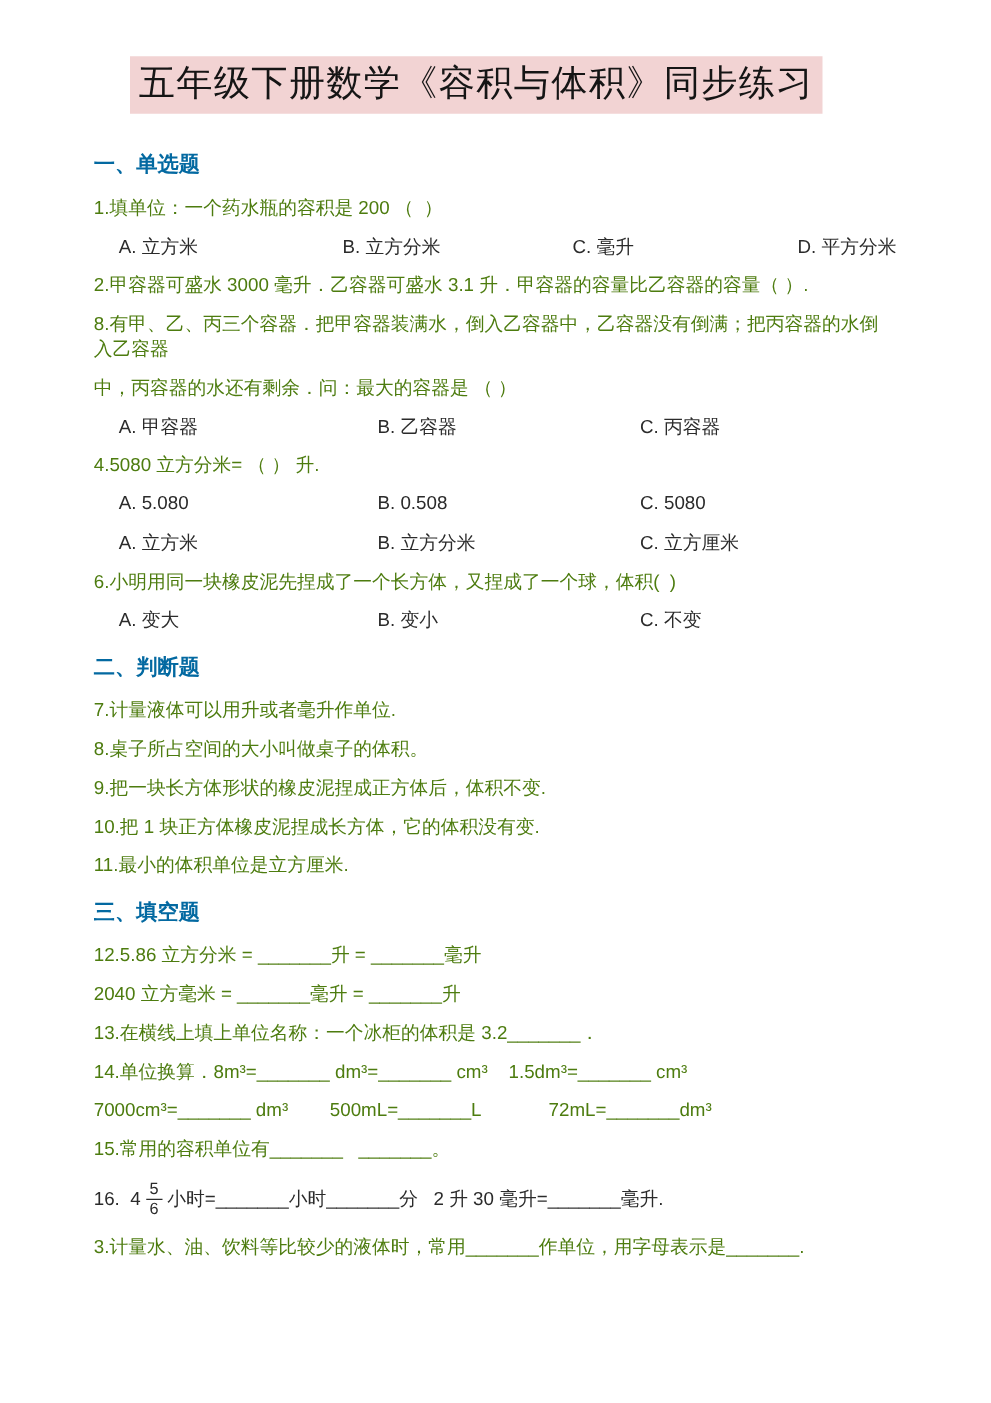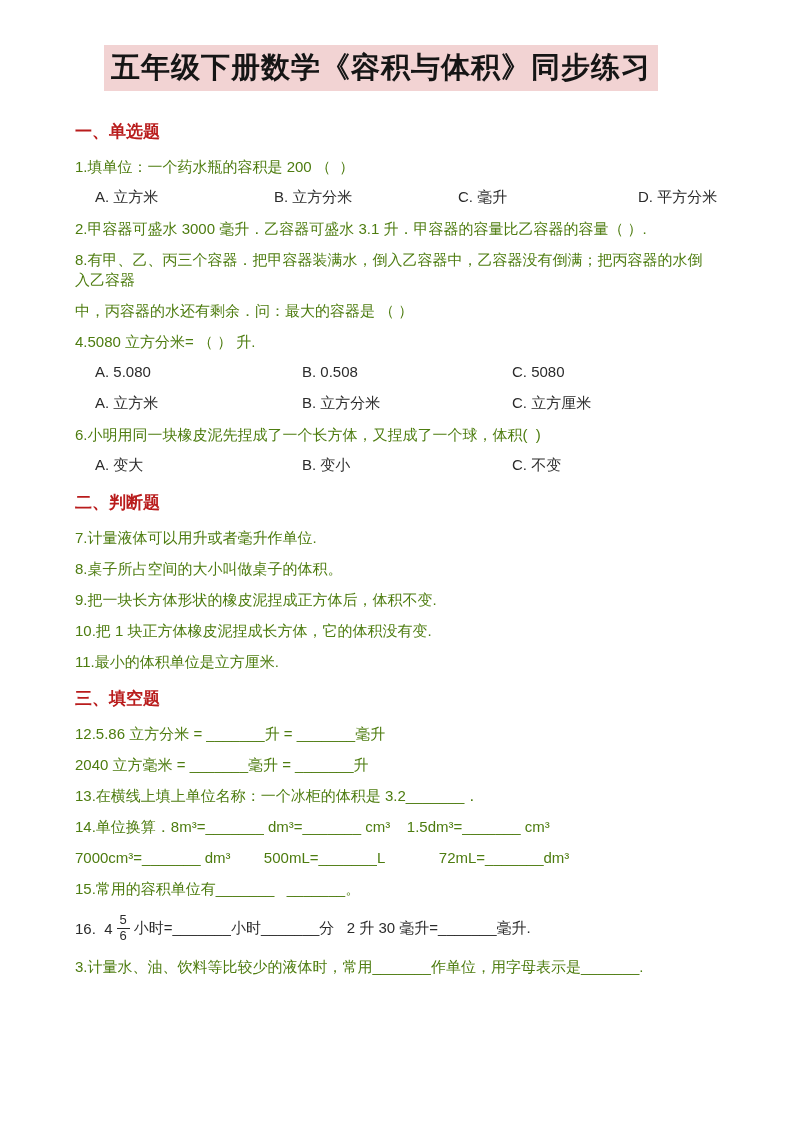--- a/index.html
+++ b/index.html
@@ -10,7 +10,7 @@
   .title-wrap { margin-left:29px; margin-bottom:30px; }
   .doc-title {
     display:inline-block;
-    font-size:29px; font-weight:700; letter-spacing:1px; color:#151515;
+    font-size:29px; font-weight:400; letter-spacing:1px; color:#151515;
     padding:5px 7px 6px 7px; line-height:1.2;
   }
 

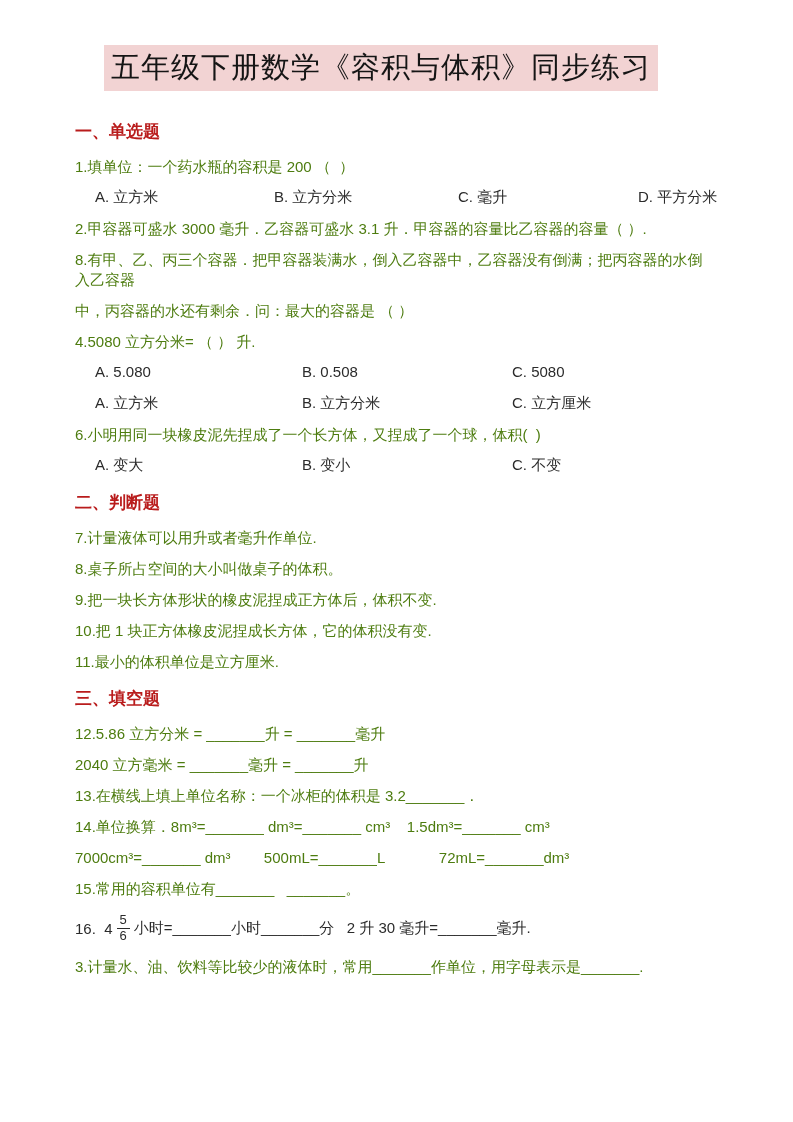--- a/index.html
+++ b/index.html
@@ -15,7 +15,7 @@
   }
 
   .sec {
-    font-size:17px; font-weight:bold; color:#b91c1c;
+    font-size:17px; font-weight:bold; color:#0369a1;
     line-height:22px; margin:16px 0 14px 0;
   }
 

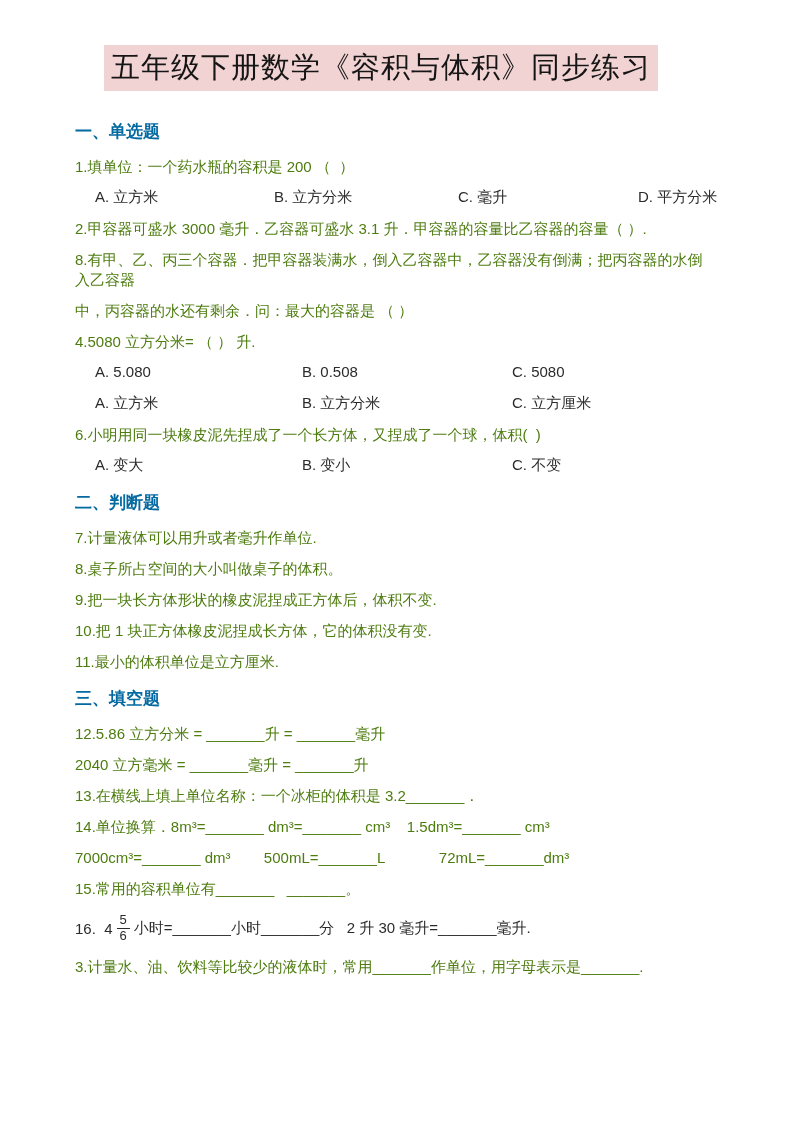--- a/index.html
+++ b/index.html
@@ -66,6 +66,11 @@
 
   <div class="line">8.有甲、乙、丙三个容器．把甲容器装满水，倒入乙容器中，乙容器没有倒满；把丙容器的水倒入乙容器</div>
   <div class="line">中，丙容器的水还有剩余．问：最大的容器是 （ ）</div>
+  <div class="opts opts3">
+    <span class="o0">A. 甲容器</span>
+    <span class="o1">B. 乙容器</span>
+    <span class="o2">C. 丙容器</span>
+  </div>
 
   <div class="line">4.5080 立方分米= （ ） 升.</div>
   <div class="opts opts3">

